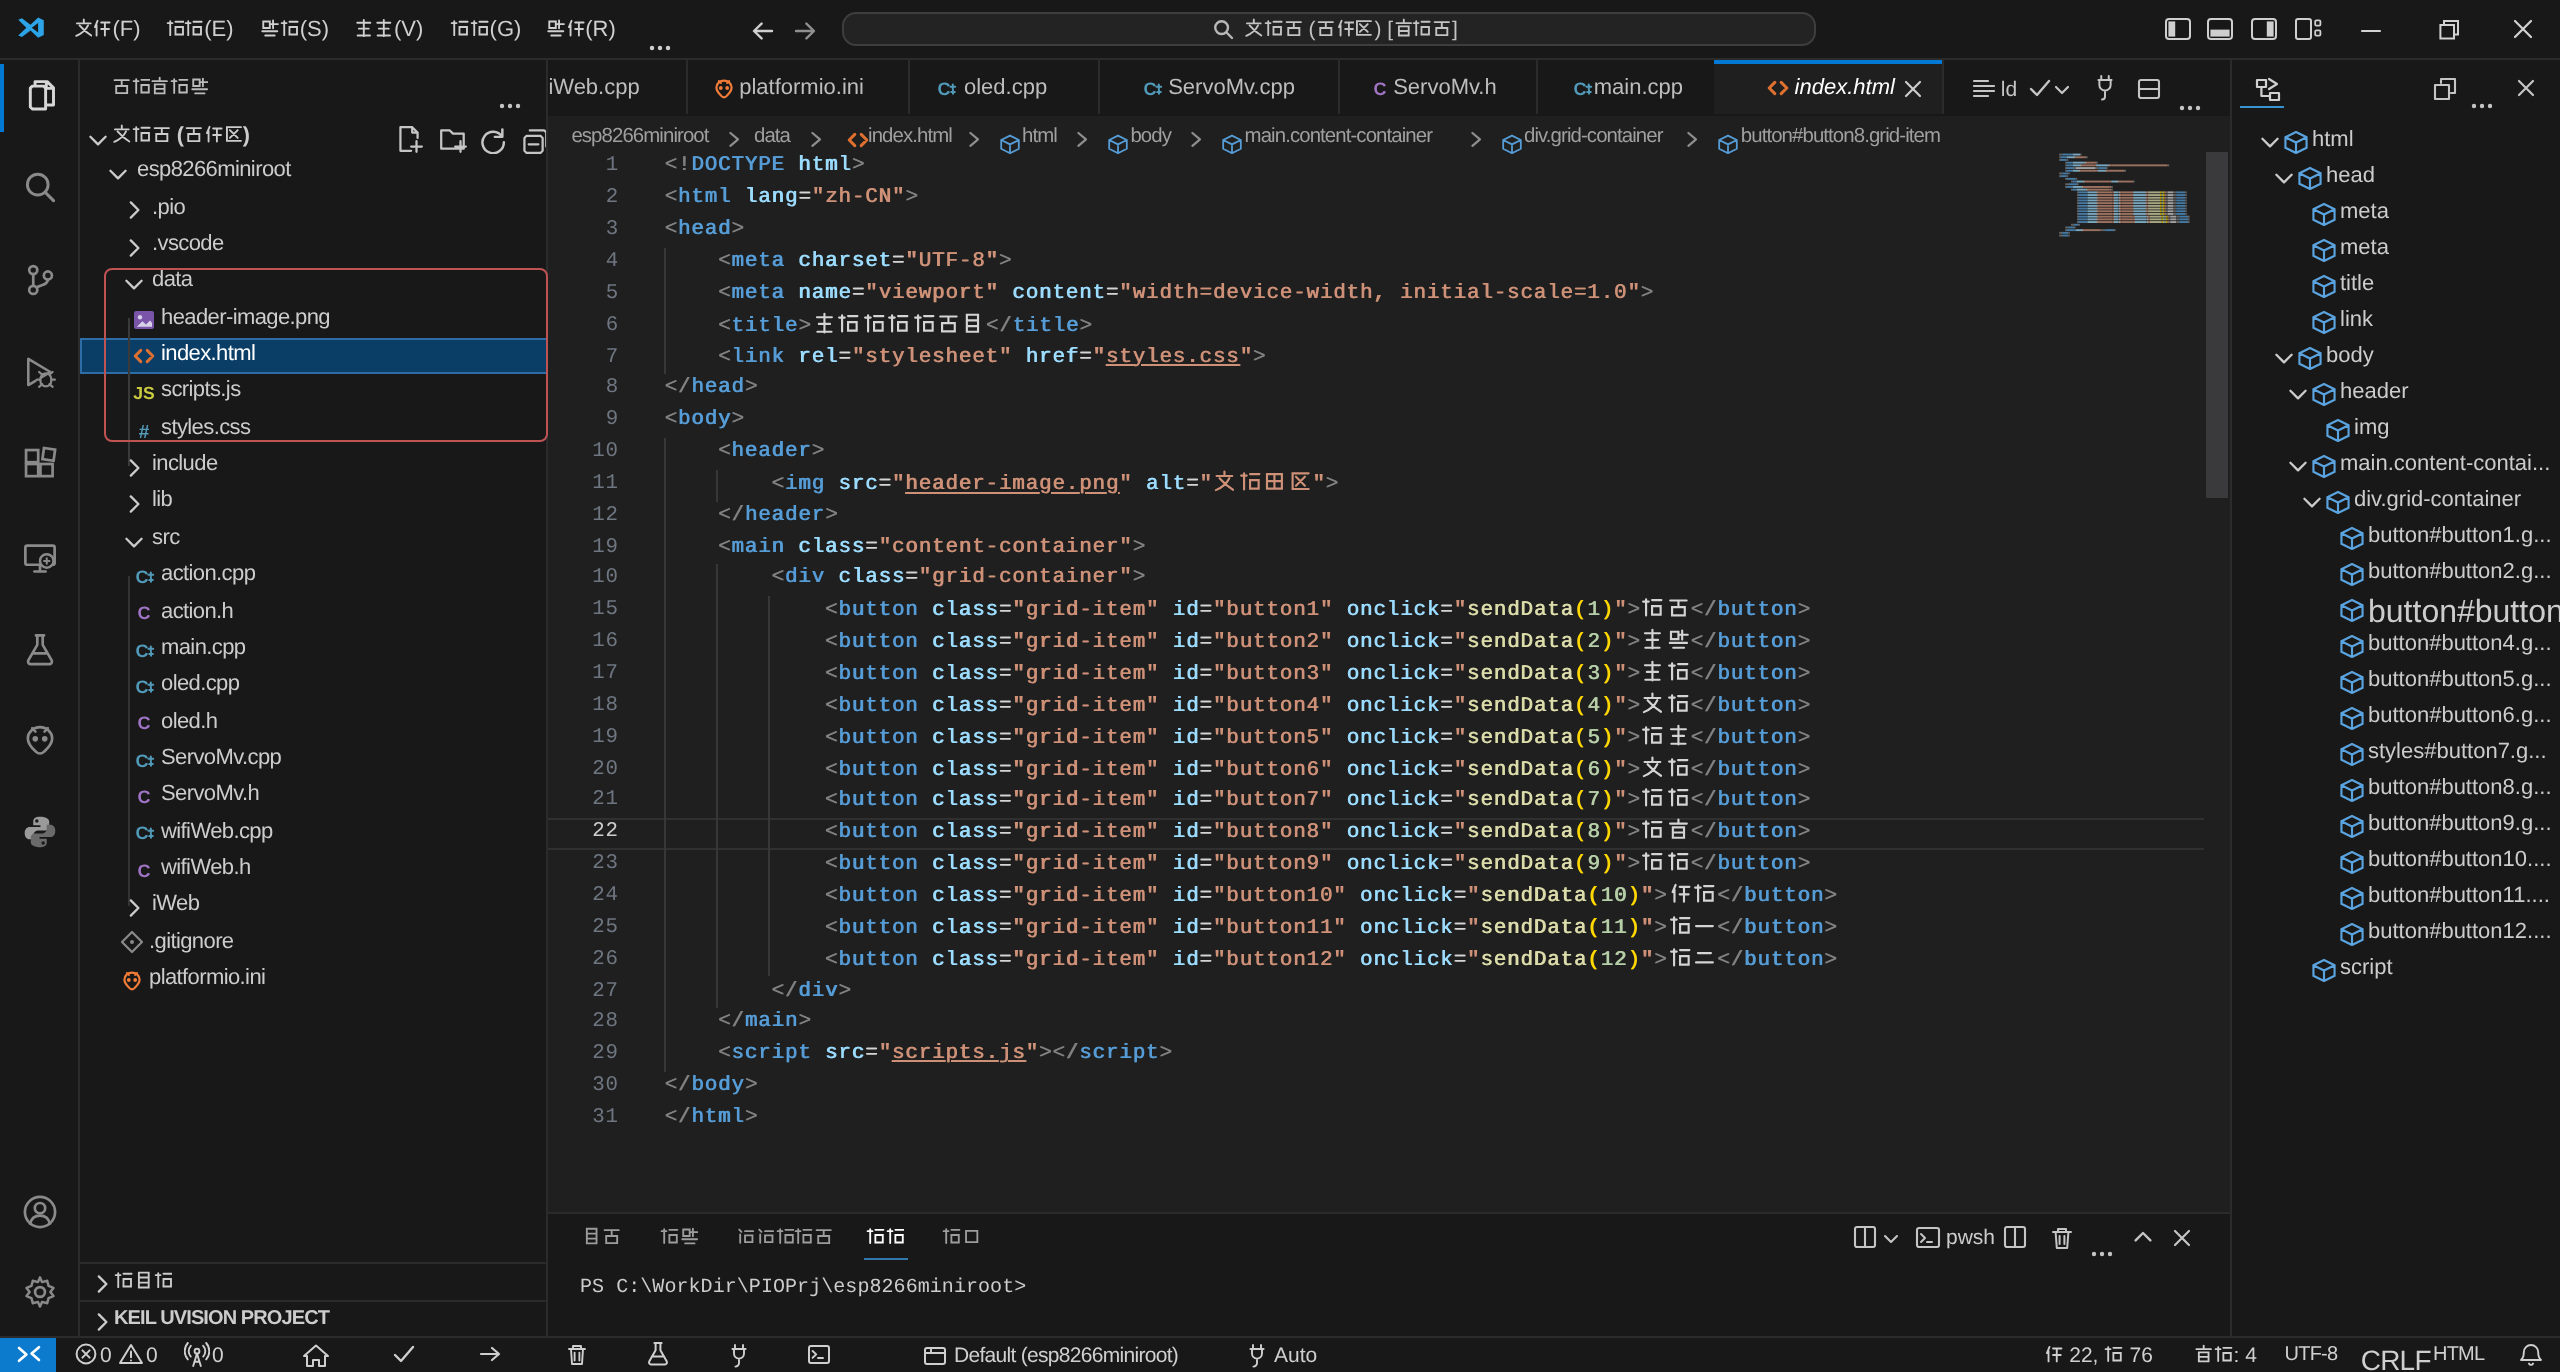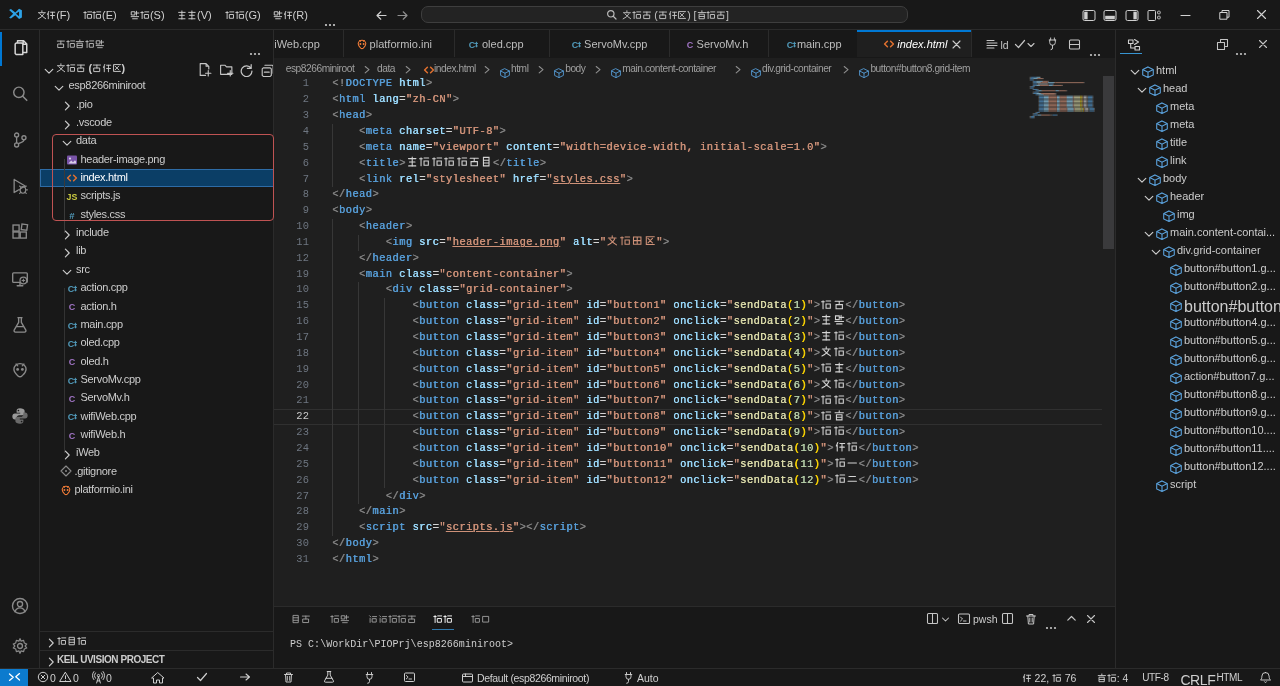--- a/index.html
+++ b/index.html
@@ -1226,7 +1226,7 @@
 <div style="position:absolute;left:1170.0px;top:370.2px"><svg width="12" height="12" viewBox="0 0 10 10" style="" fill="none">
       <path d="M5 .8 L9.4 3 V7.4 L5 9.6 L0.6 7.4 V3 Z M0.6 3 L5 5.2 L9.4 3 M5 5.2 V9.6" stroke="#5ba3de" stroke-width="0.9" fill="none" stroke-linecap="round" stroke-linejoin="miter"></path>
     </svg></div>
-<div class="" style="position:absolute;left:1184px;top:369.7px;font-size:11px;color:#cccccc;white-space:nowrap">action#button7.g...</div>
+<div class="" style="position:absolute;left:1184px;top:369.7px;font-size:11px;color:#cccccc;white-space:nowrap">styles#button7.g...</div>
 <div style="position:absolute;left:1170.0px;top:388.2px"><svg width="12" height="12" viewBox="0 0 10 10" style="" fill="none">
       <path d="M5 .8 L9.4 3 V7.4 L5 9.6 L0.6 7.4 V3 Z M0.6 3 L5 5.2 L9.4 3 M5 5.2 V9.6" stroke="#5ba3de" stroke-width="0.9" fill="none" stroke-linecap="round" stroke-linejoin="miter"></path>
     </svg></div>

